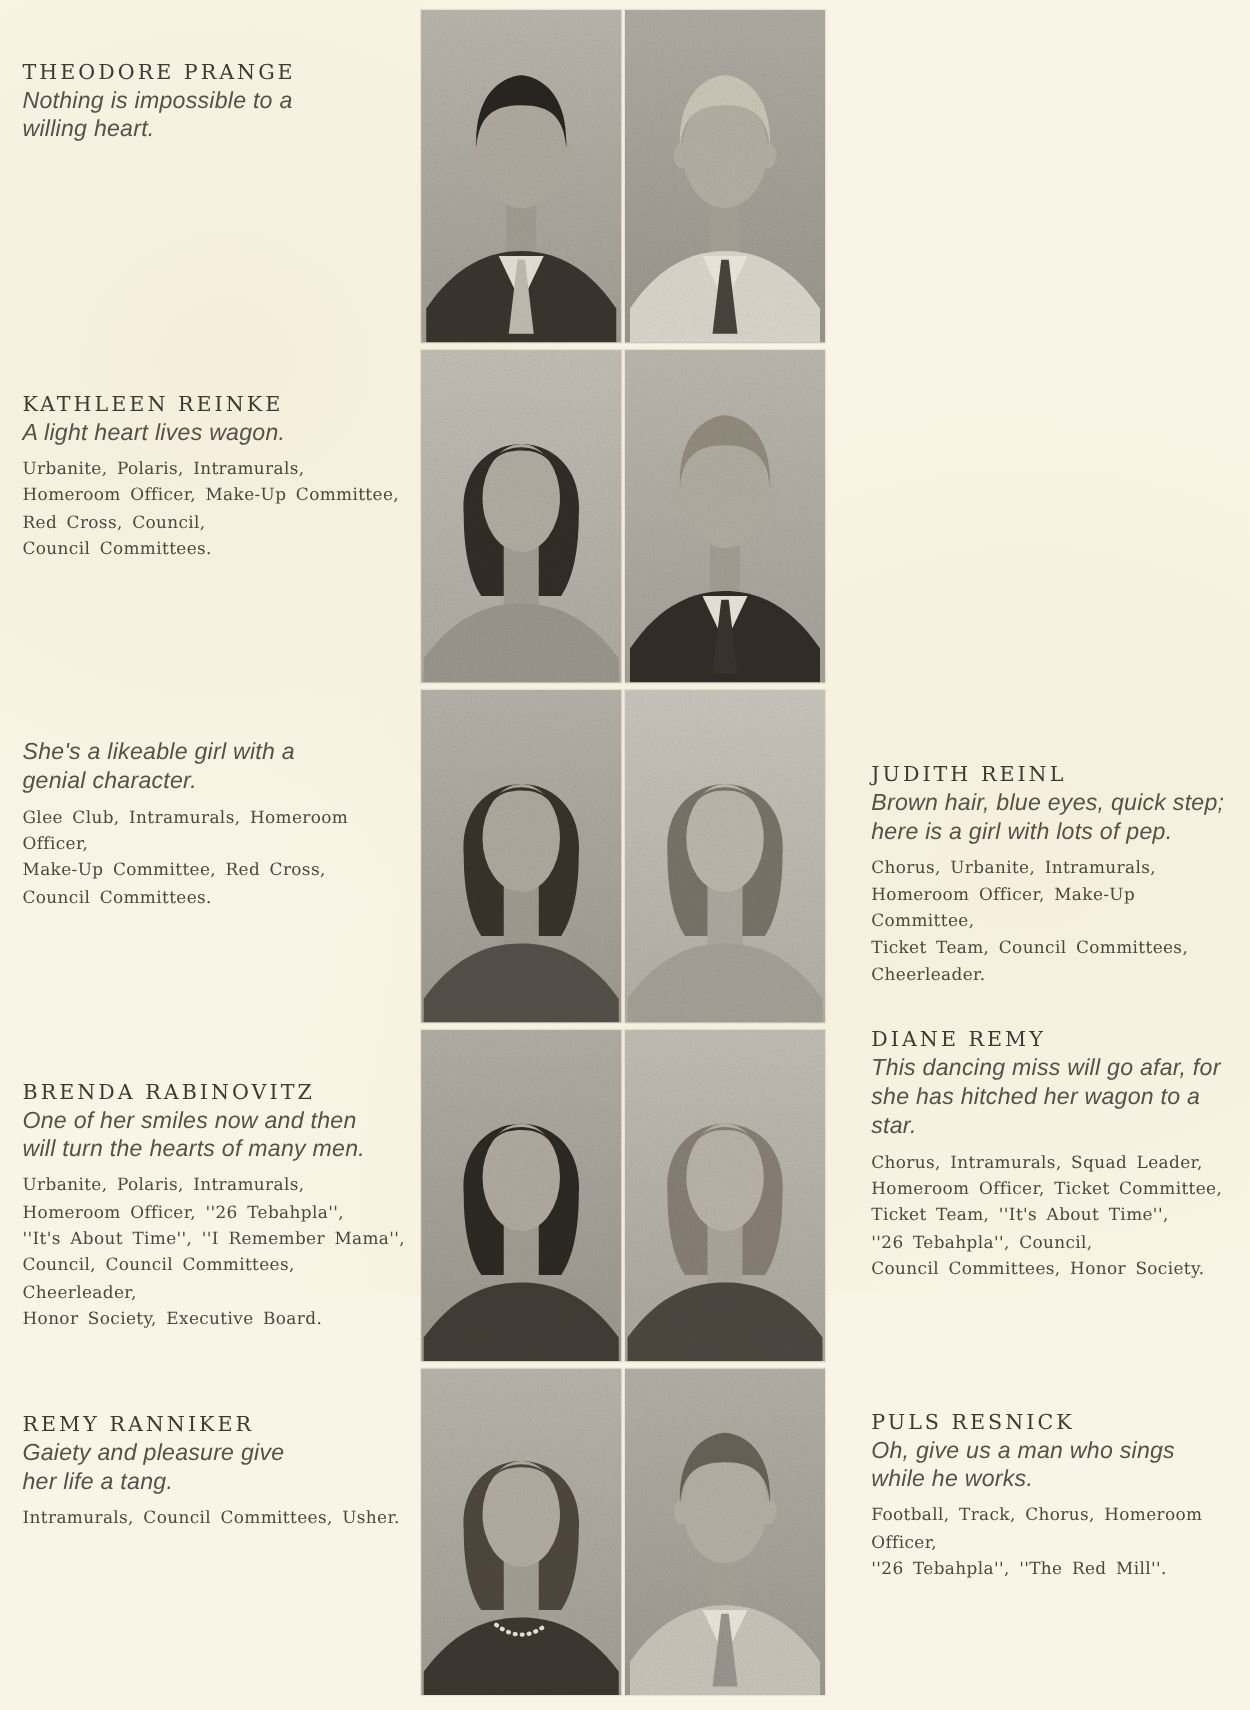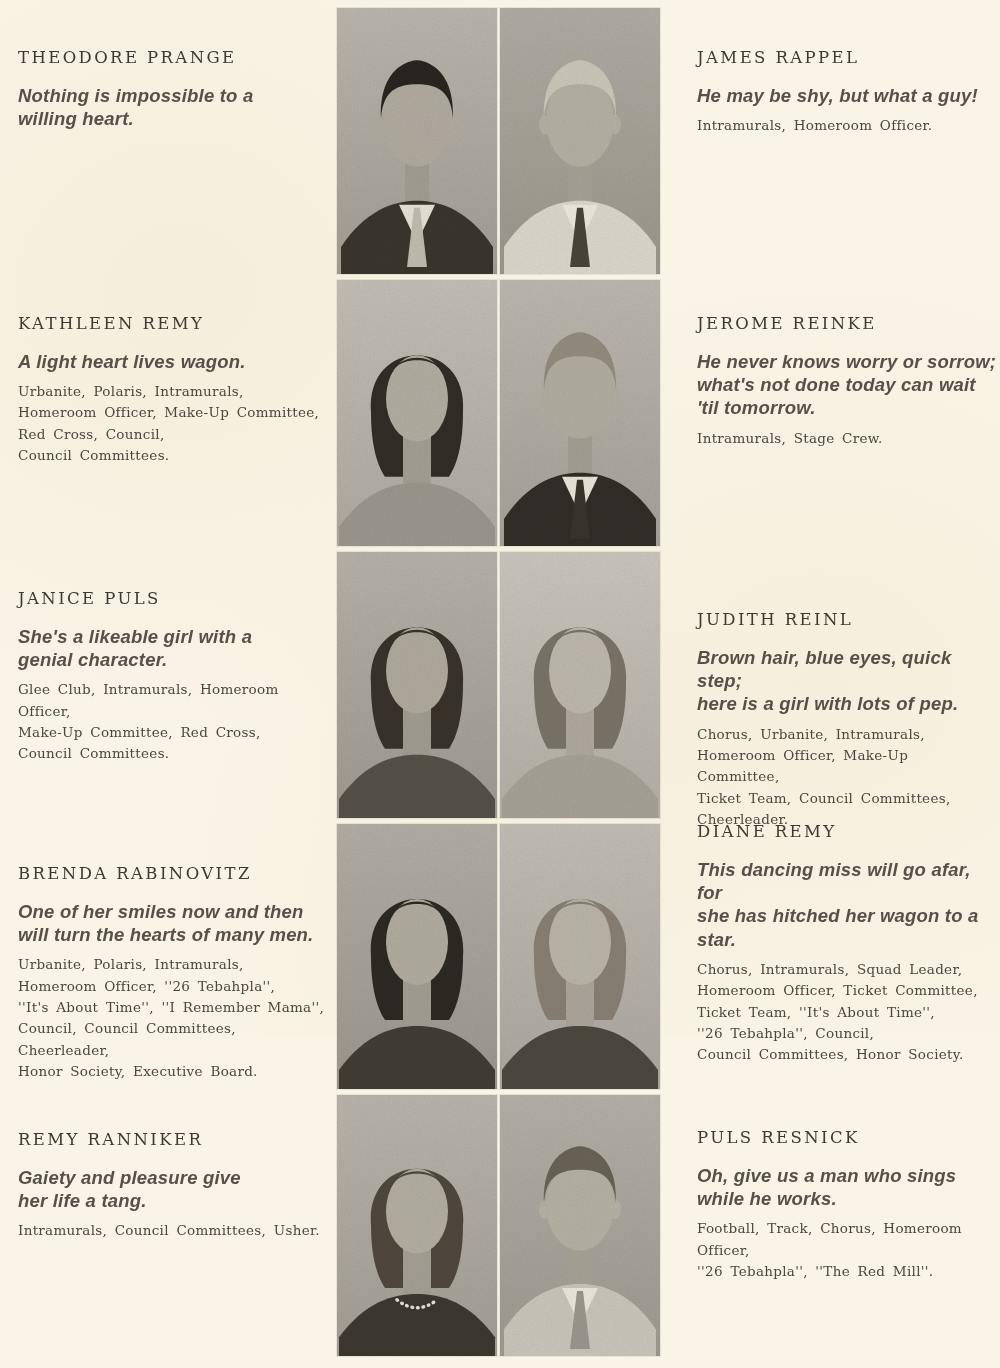--- a/index.html
+++ b/index.html
@@ -104,11 +104,6 @@
     <div class="acts">Intramurals, Council Committees, Usher.</div>
   </div>
 
-  <div class="entry right R0">
-    <div class="name">JAMES RAPPEL</div>
-    <div class="quote">He may be shy, but what a guy!</div>
-    <div class="acts">Intramurals, Homeroom Officer.</div>
-  </div>
   <div class="entry right R1">
     <div class="name">JEROME REINKE</div>
     <div class="quote">He never knows worry or sorrow;

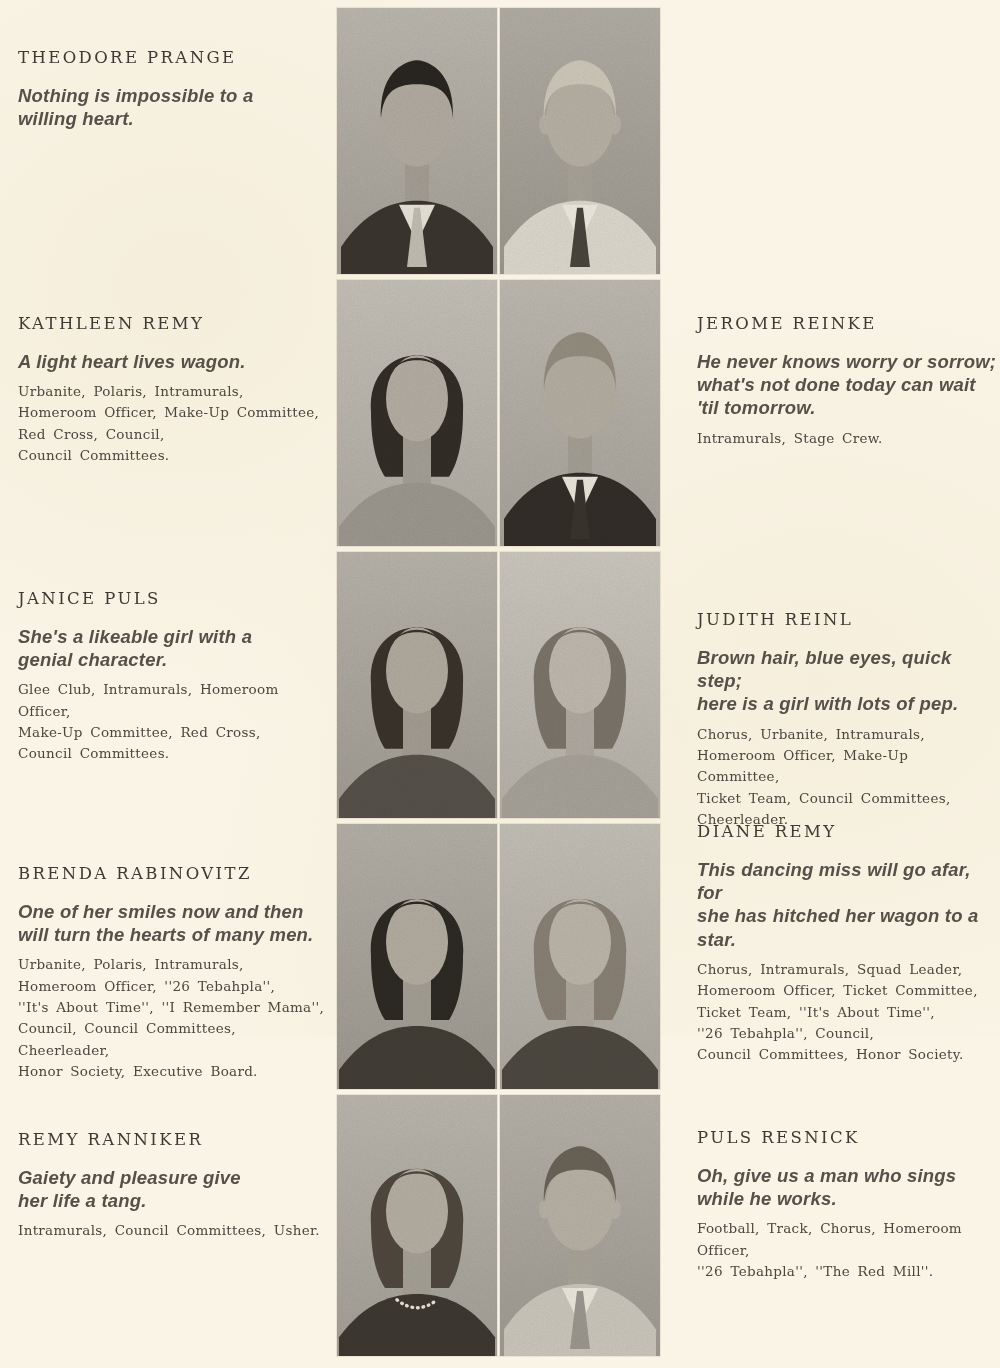--- a/index.html
+++ b/index.html
@@ -30,14 +30,13 @@
     color:#3e3a33;
   }
   .quote{
-    margin-top:16px;
+    margin-top:0;
     font-family:"Liberation Sans",sans-serif;
     font-style:italic;
     font-size:18.5px;line-height:1.26;
     letter-spacing:.2px;
     color:#565049;
     white-space:pre-line;
-    font-weight:bold;
   }
   .acts{
     margin-top:8px;

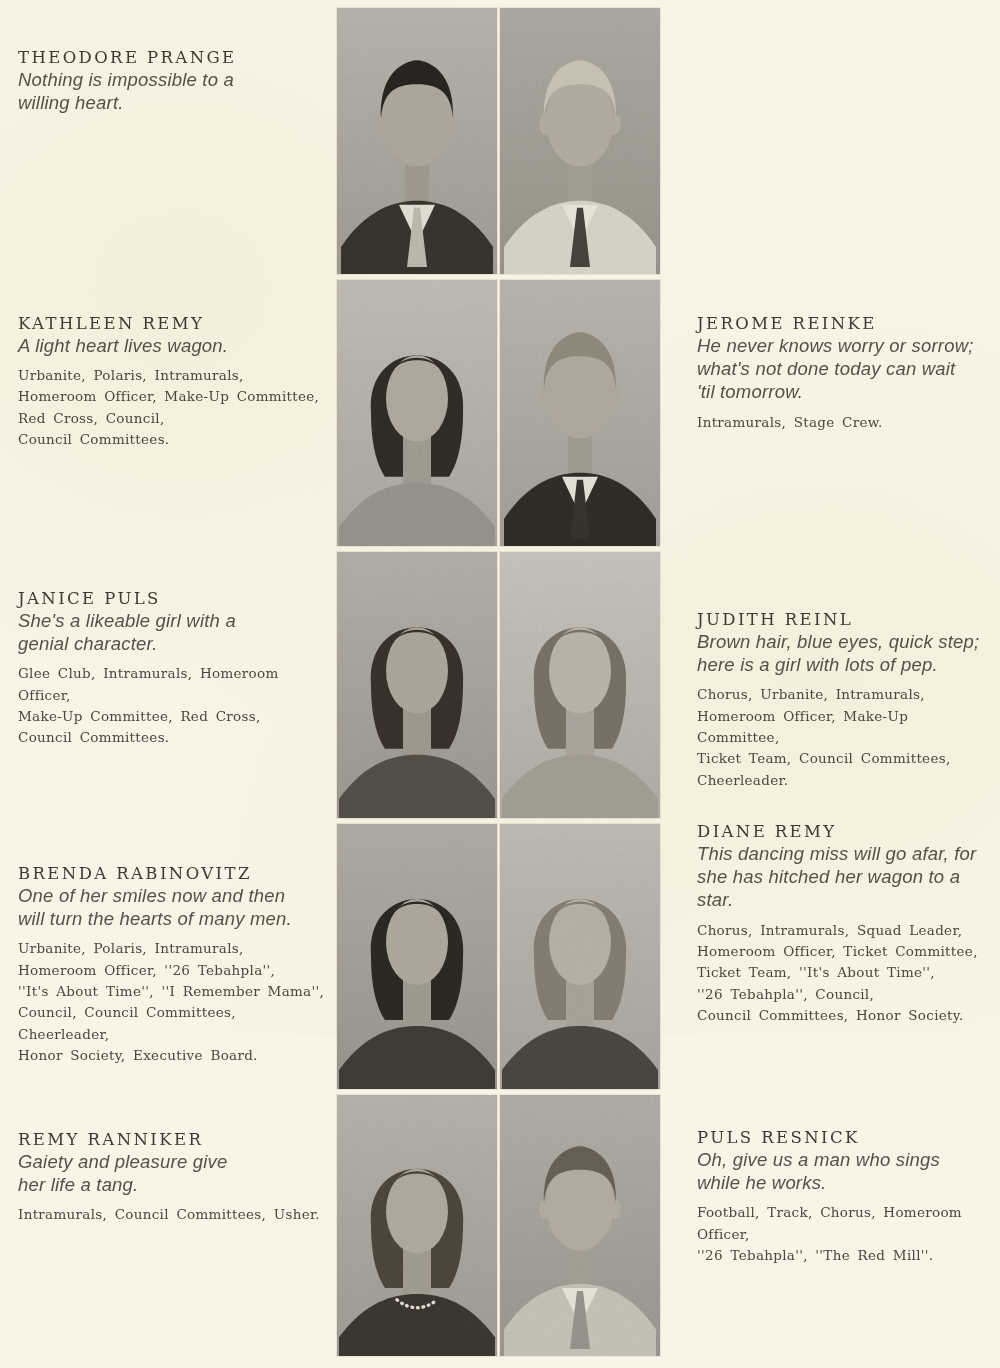--- a/index.html
+++ b/index.html
@@ -71,7 +71,7 @@
 willing heart.</div>
   </div>
   <div class="entry left L1">
-    <div class="name">KATHLEEN REMY</div>
+    <div class="name">KATHLEEN REINKE</div>
     <div class="quote">A light heart lives wagon.</div>
     <div class="acts">Urbanite, Polaris, Intramurals,
 Homeroom Officer, Make-Up Committee,

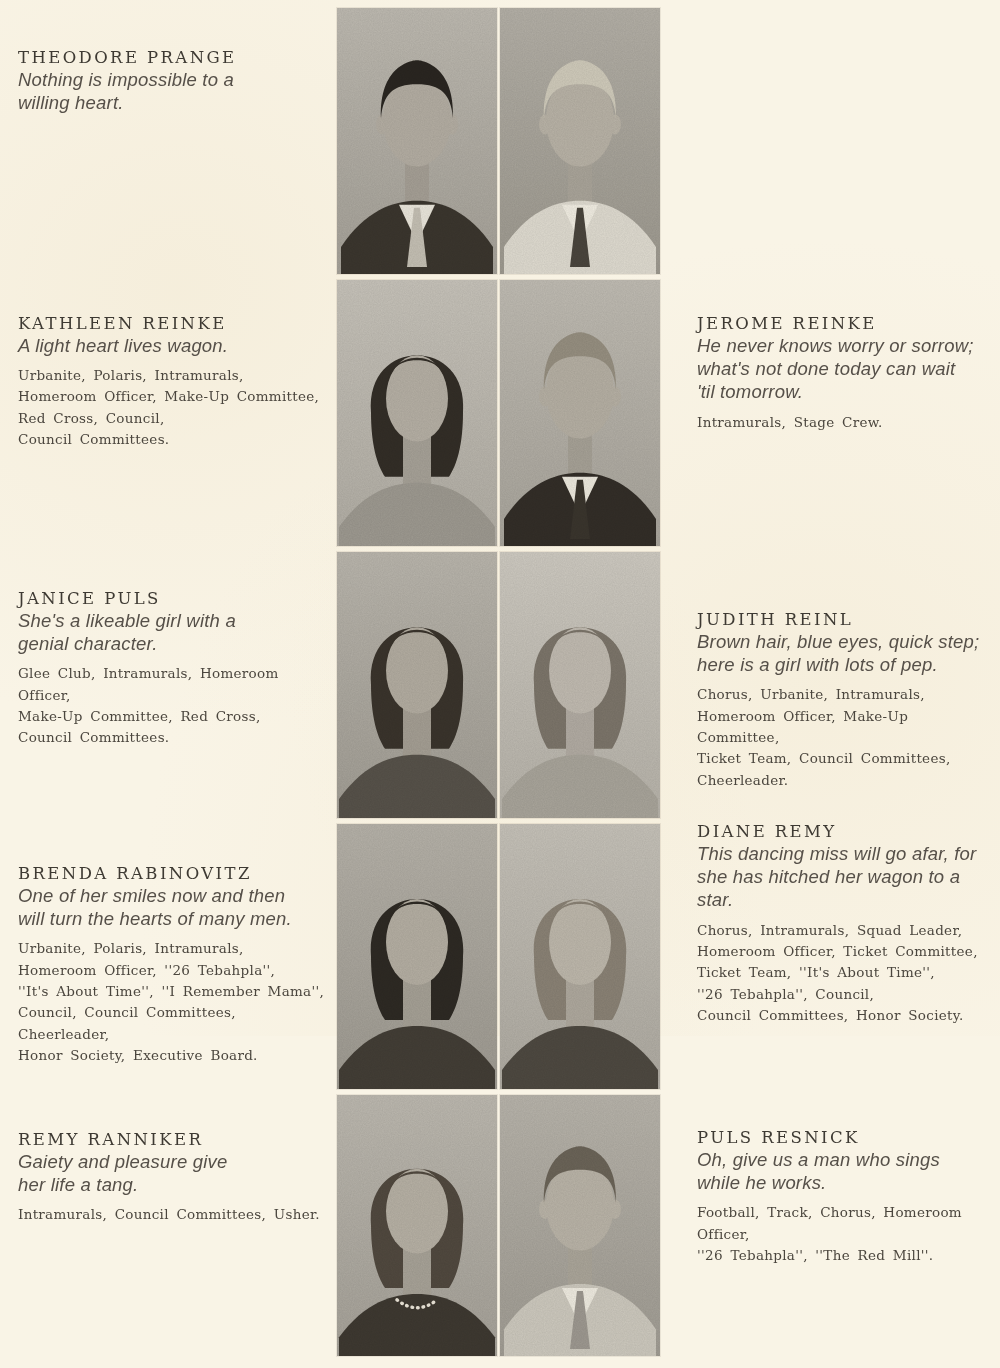--- a/index.html
+++ b/index.html
@@ -103,13 +103,6 @@
     <div class="acts">Intramurals, Council Committees, Usher.</div>
   </div>
 
-  <div class="entry right R1">
-    <div class="name">JEROME REINKE</div>
-    <div class="quote">He never knows worry or sorrow;
-what's not done today can wait
-'til tomorrow.</div>
-    <div class="acts">Intramurals, Stage Crew.</div>
-  </div>
   <div class="entry right R2">
     <div class="name">JUDITH REINL</div>
     <div class="quote">Brown hair, blue eyes, quick step;

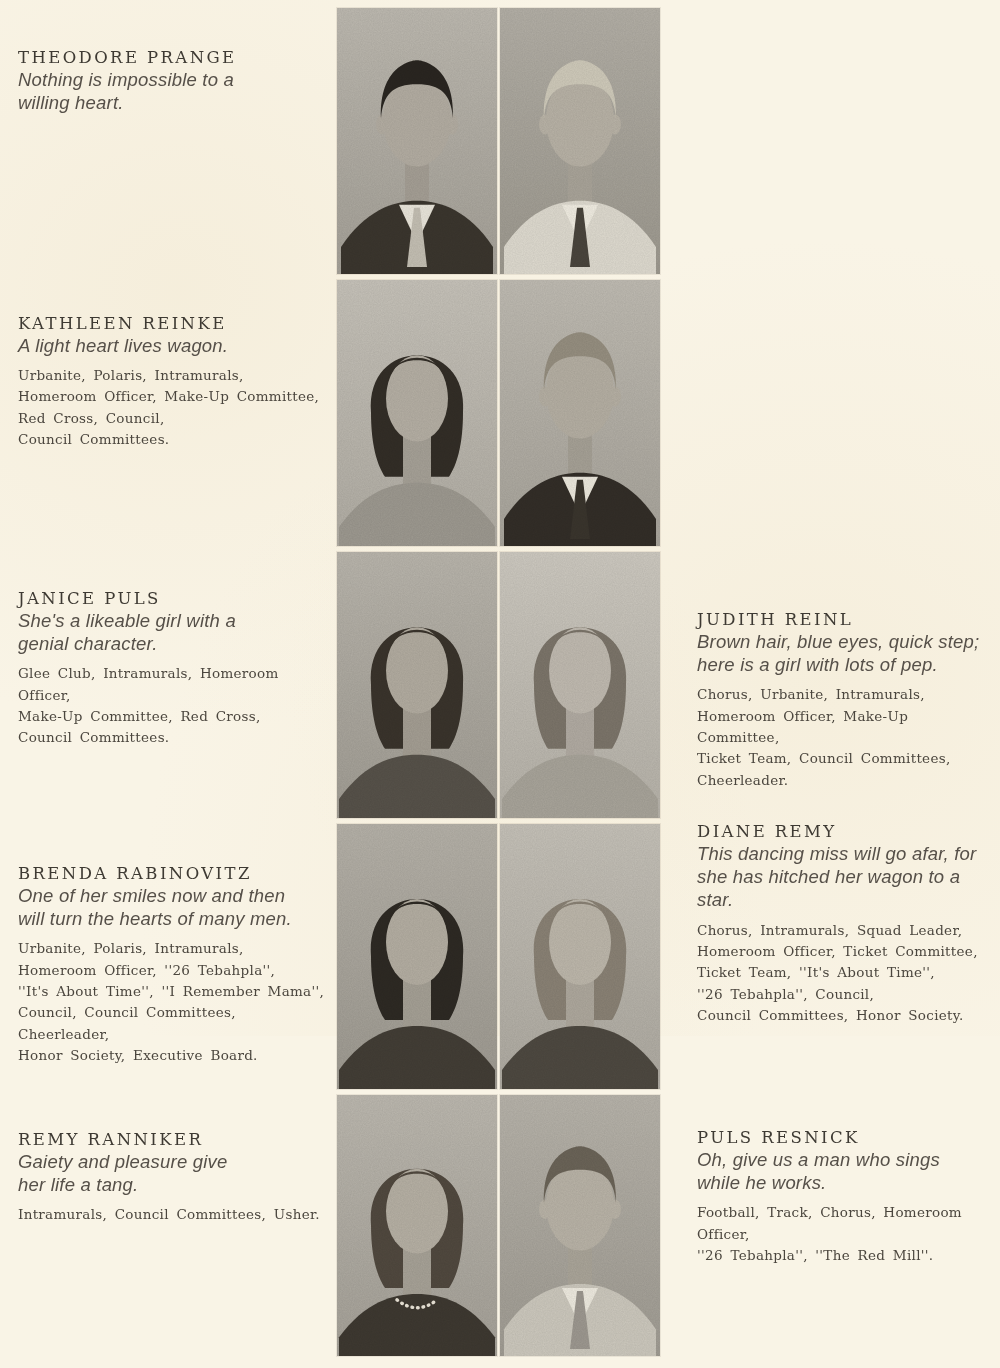--- a/index.html
+++ b/index.html
@@ -79,7 +79,6 @@
 Council Committees.</div>
   </div>
   <div class="entry left L2">
-    <div class="name">JANICE PULS</div>
     <div class="quote">She's a likeable girl with a
 genial character.</div>
     <div class="acts">Glee Club, Intramurals, Homeroom Officer,

